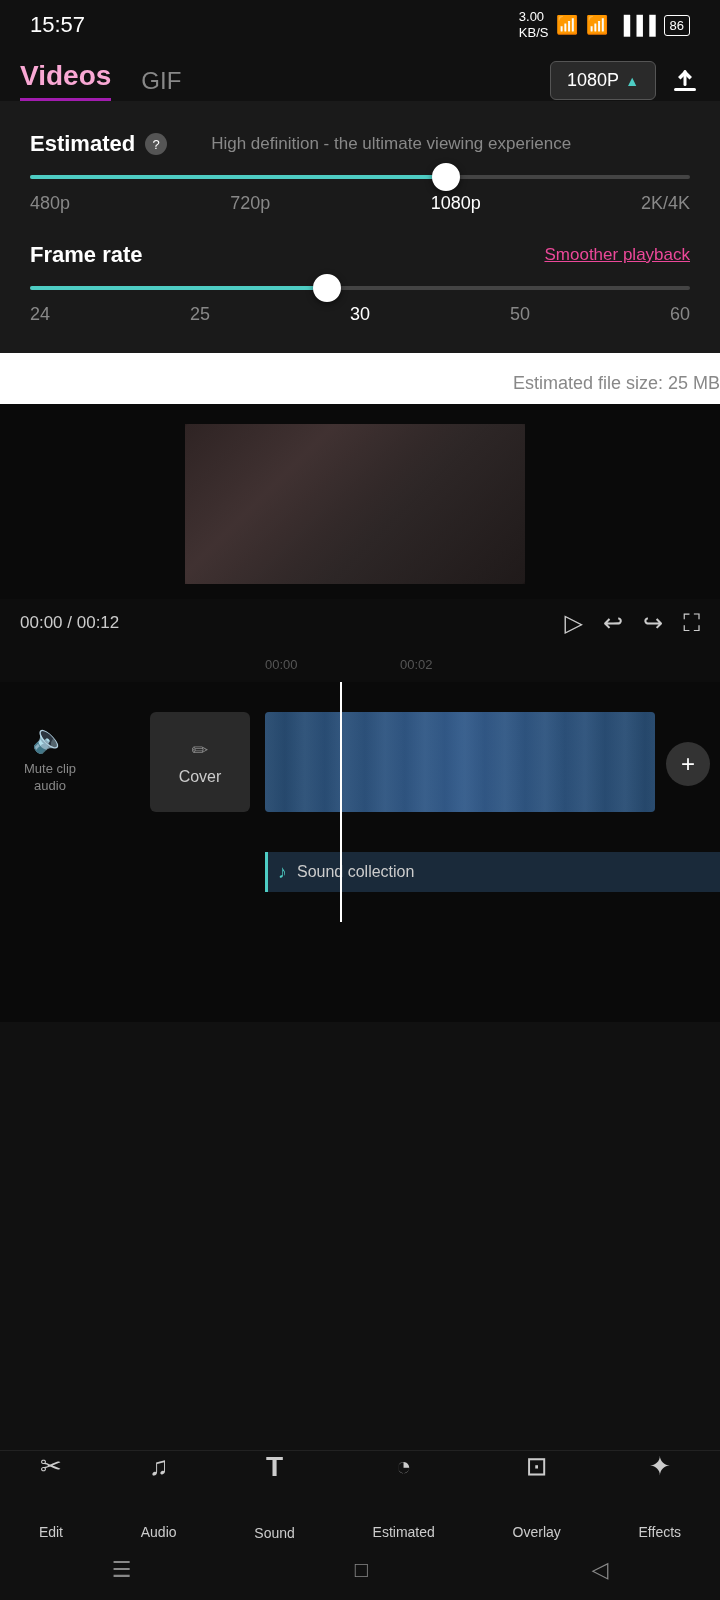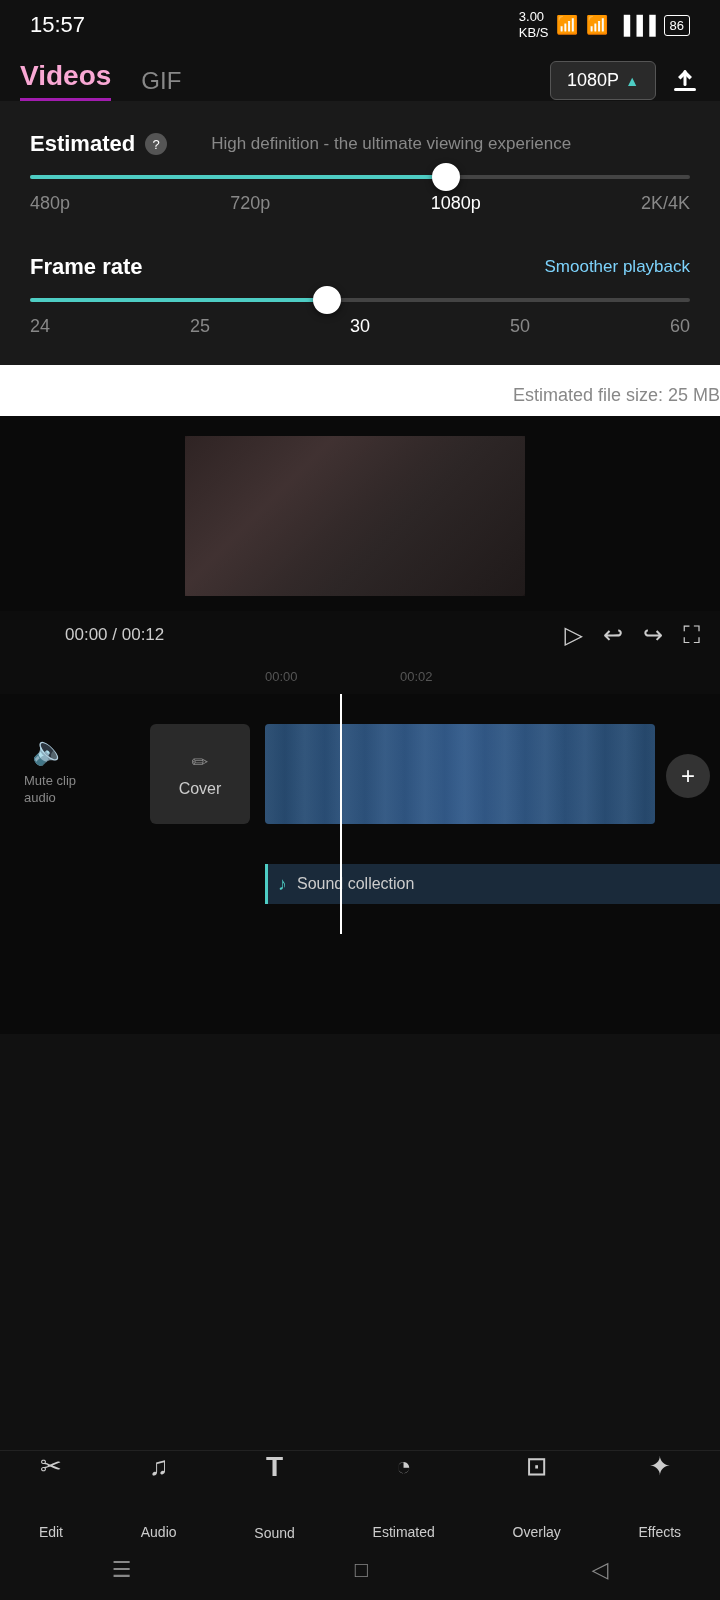--- a/index.html
+++ b/index.html
@@ -177,7 +177,7 @@
 
     
     .section-gap {
-      margin-top: 40px;
+      margin-top: 28px;
     }
     .frame-rate-header {
       display: flex;

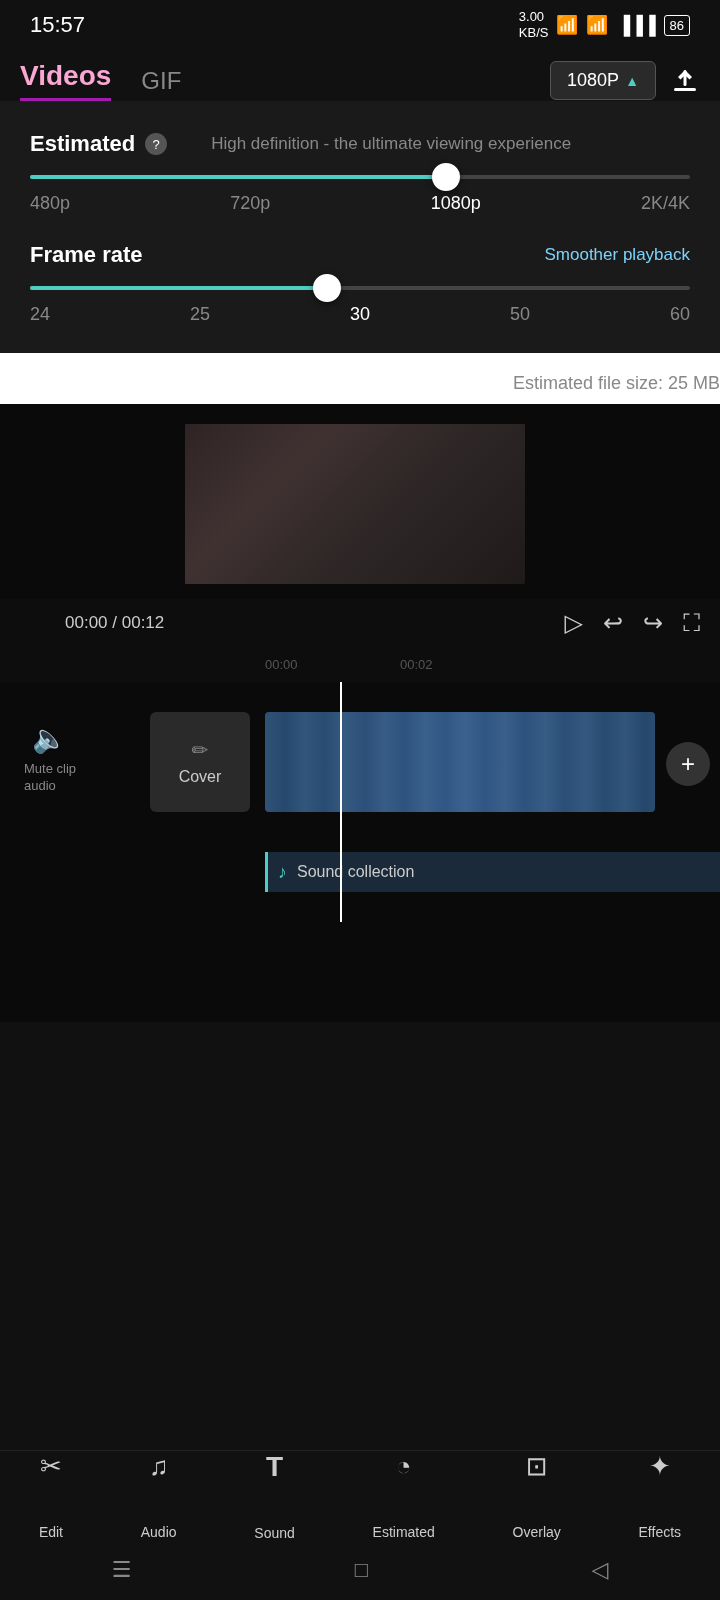--- a/index.html
+++ b/index.html
@@ -187,7 +187,8 @@
     }
     .smoother-label {
       font-size: 17px;
-      color: #7dd3fc;
+      color: #ec4899;
+      text-decoration: underline;
     }
 
     

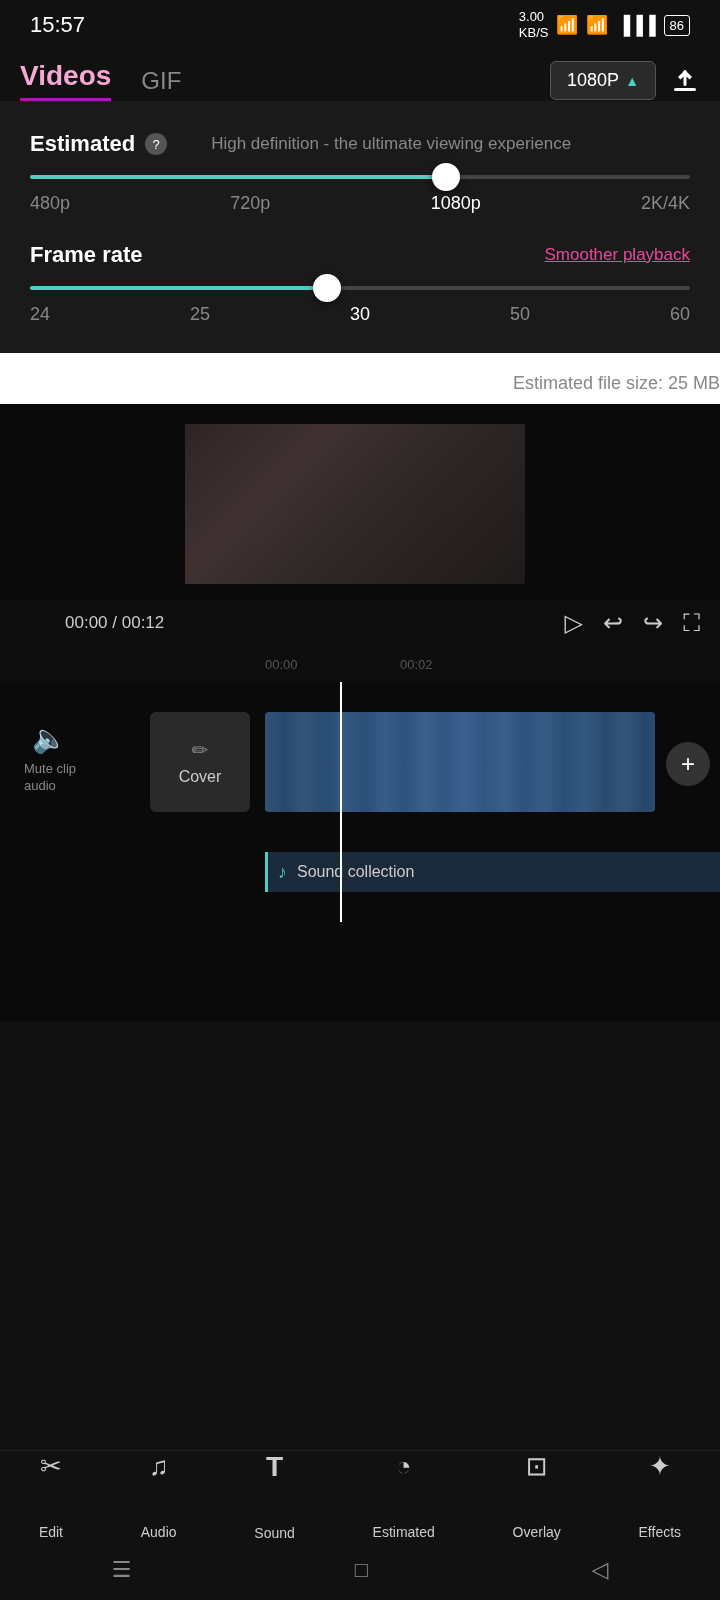--- a/index.html
+++ b/index.html
@@ -237,7 +237,6 @@
       font-size: 17px;
       color: #cccccc;
       margin-right: auto;
-      margin-left: 45px;
     }
     .ctrl-btn {
       background: none;

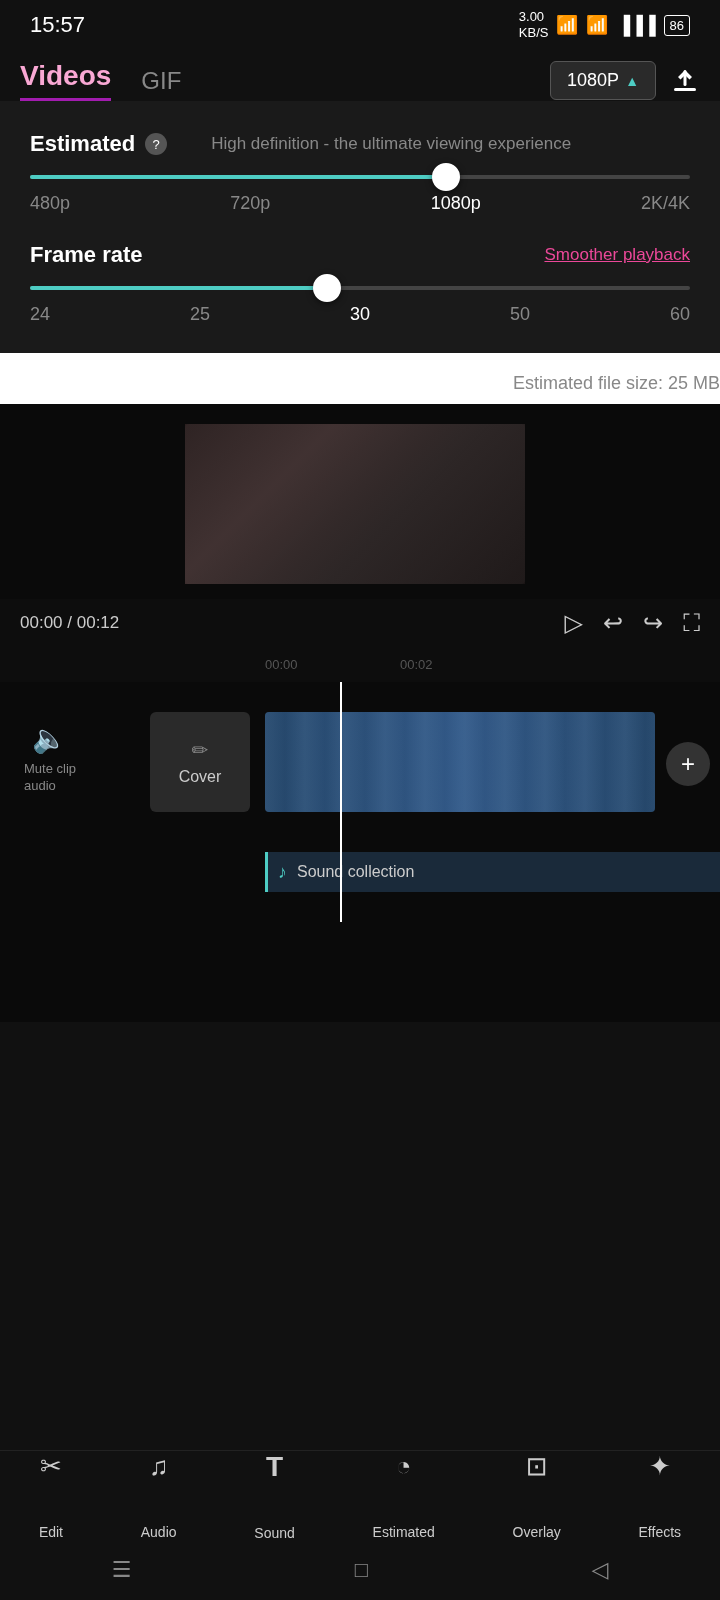--- a/index.html
+++ b/index.html
@@ -289,7 +289,7 @@
     .mute-label {
       font-size: 13px;
       color: #888;
-      text-align: left;
+      text-align: center;
       line-height: 1.3;
     }
 

